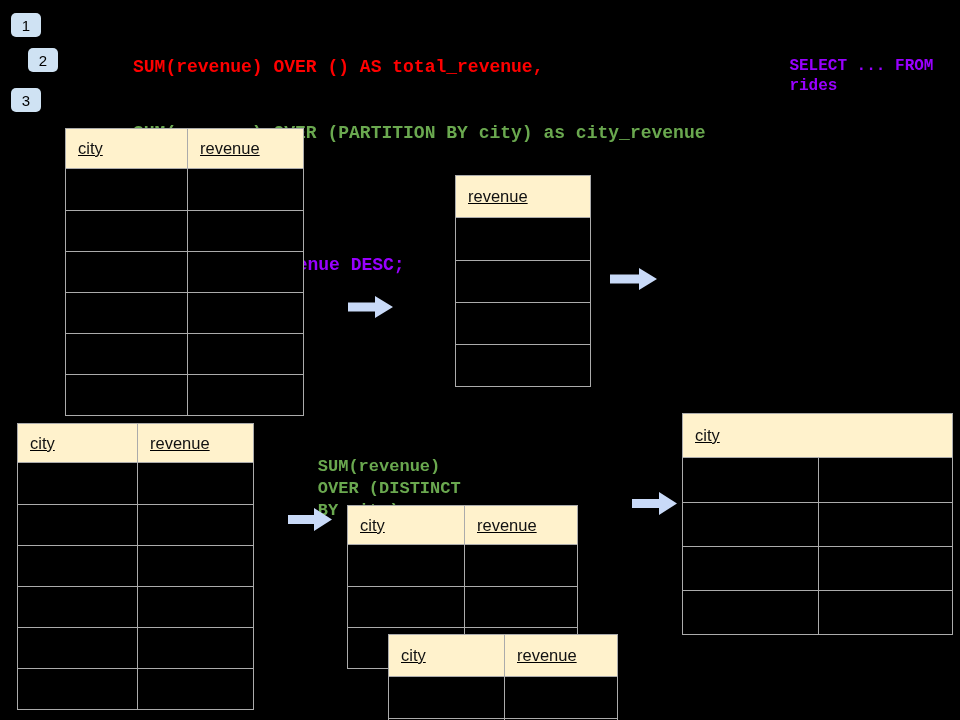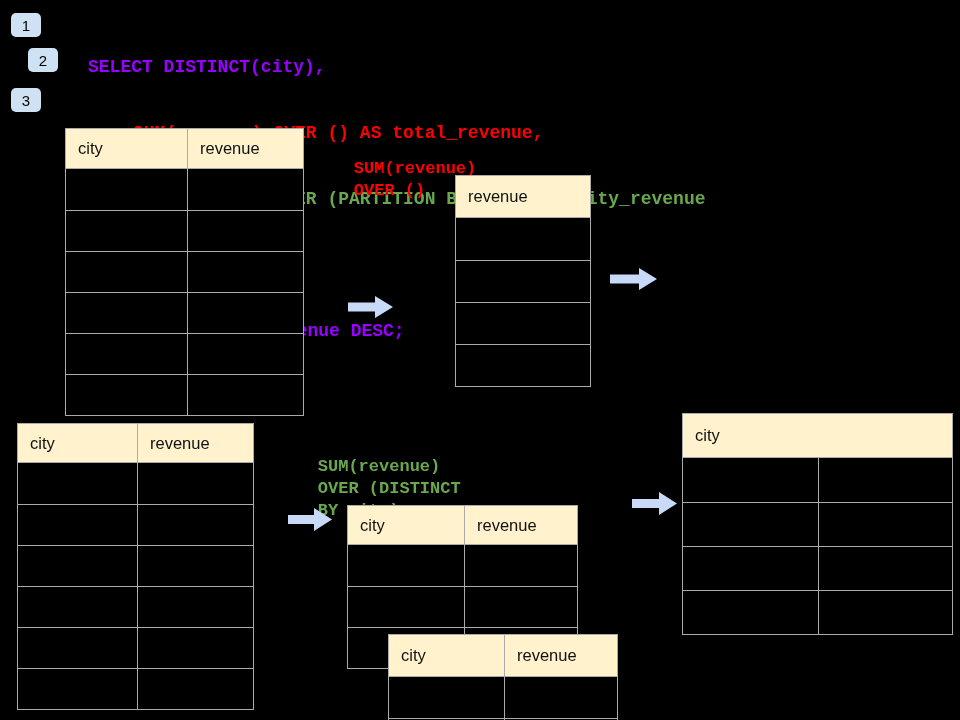--- a/index.html
+++ b/index.html
@@ -84,7 +84,6 @@
   </div>
 
   <div class="code" id="sql-block">
-    <span class="sqline c-purple" style="padding-left:0">SELECT DISTINCT(city),</span>
     <span class="sqline c-red" style="padding-left:45px">SUM(revenue) OVER () AS total_revenue,</span>
     <span class="sqline c-green" style="padding-left:45px">SUM(revenue) OVER (PARTITION BY city) as city_revenue</span>
     <span class="sqline c-purple" style="padding-left:25px">FROM rides</span>

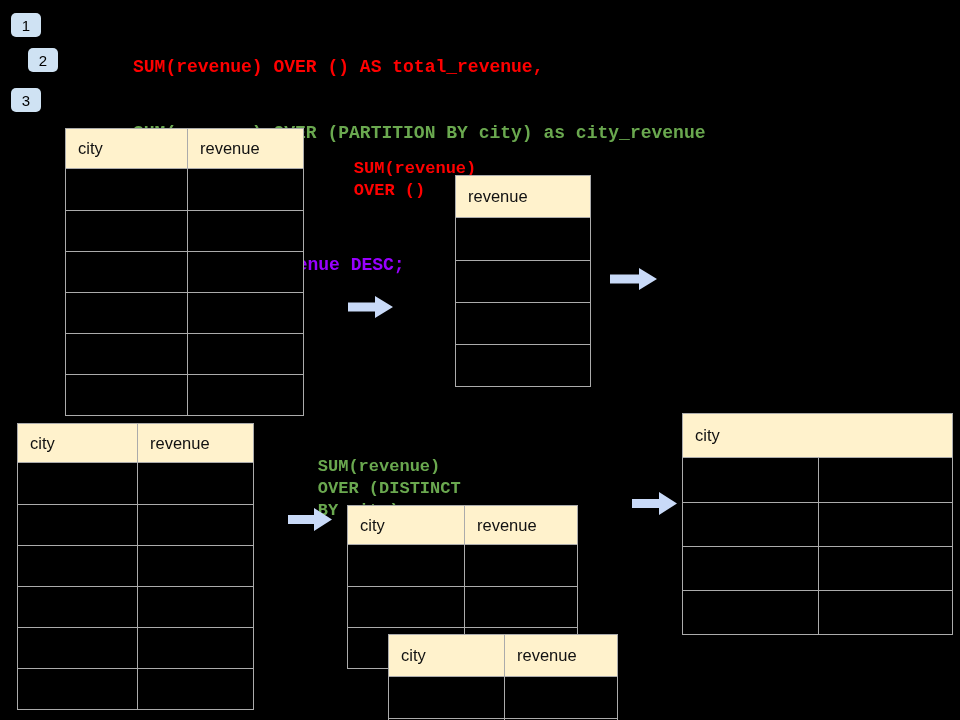--- a/index.html
+++ b/index.html
@@ -90,6 +90,10 @@
     <span class="sqline c-purple" style="padding-left:25px">ORDER by city_revenue DESC;</span>
   </div>
 
+  <div class="code" id="side-code">
+    <span class="sqline">SELECT ... FROM</span>
+    <span class="sqline">rides</span>
+  </div>
 
   <div class="code" id="ann-over-all">
     <span class="sqline">SUM(revenue)</span>

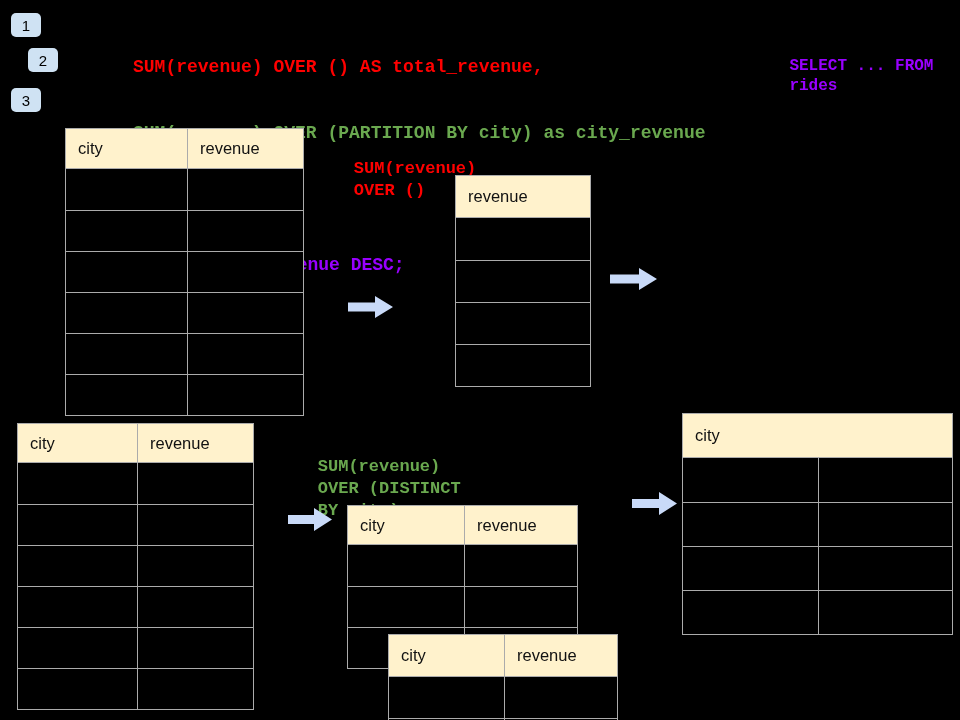--- a/index.html
+++ b/index.html
@@ -32,7 +32,7 @@
   #badge-3{left:11px;top:88px;}
   
   .table{
-    position:absolute;border:1px solid var(--border);background:#000;
+    position:absolute;border:1px solid var(--border);background:#000;text-decoration:underline;
   }
   .thead{display:grid;background:var(--header_fill);border-bottom:1px solid var(--border);}
   .hcell{

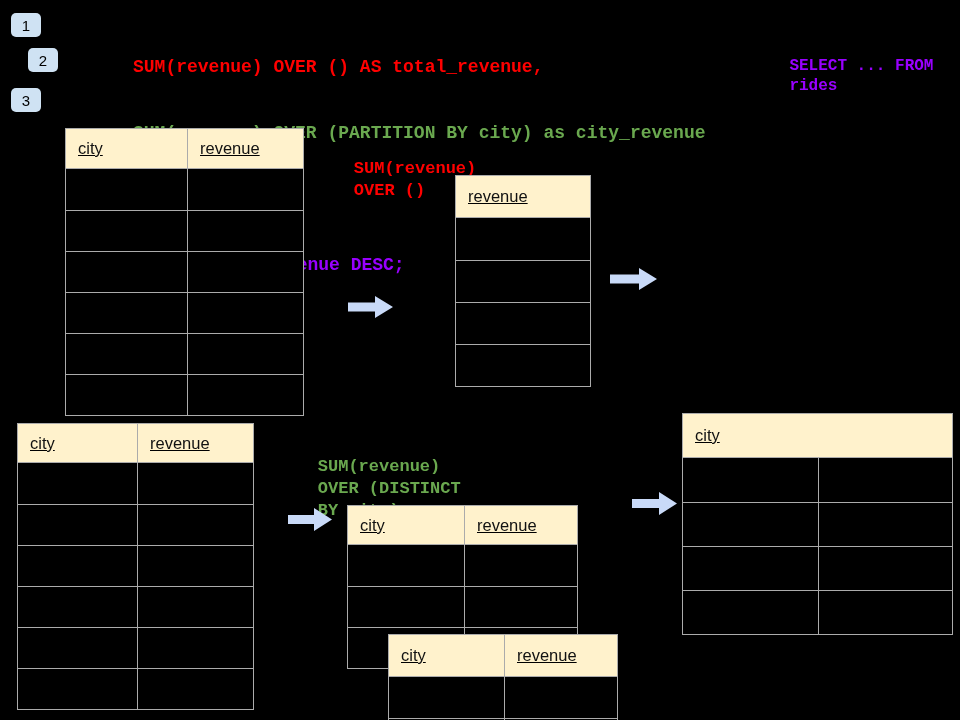--- a/index.html
+++ b/index.html
@@ -95,10 +95,6 @@
     <span class="sqline">rides</span>
   </div>
 
-  <div class="code" id="ann-over-all">
-    <span class="sqline">SUM(revenue)</span>
-    <span class="sqline">OVER ()</span>
-  </div>
 
   <div class="code" id="ann-over-partition">
     <span class="sqline">SUM(revenue)</span>

